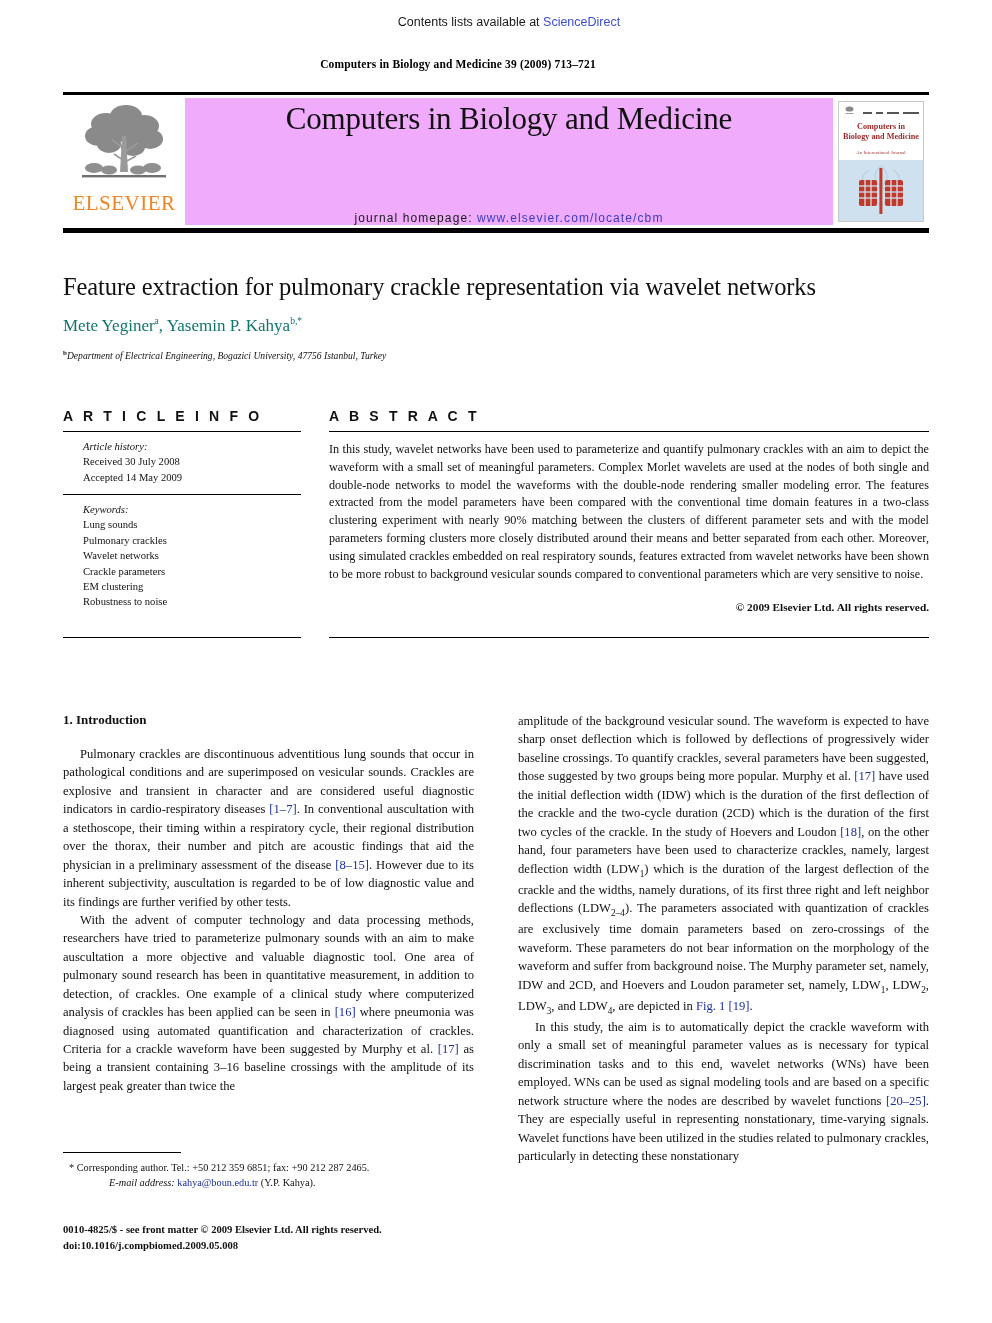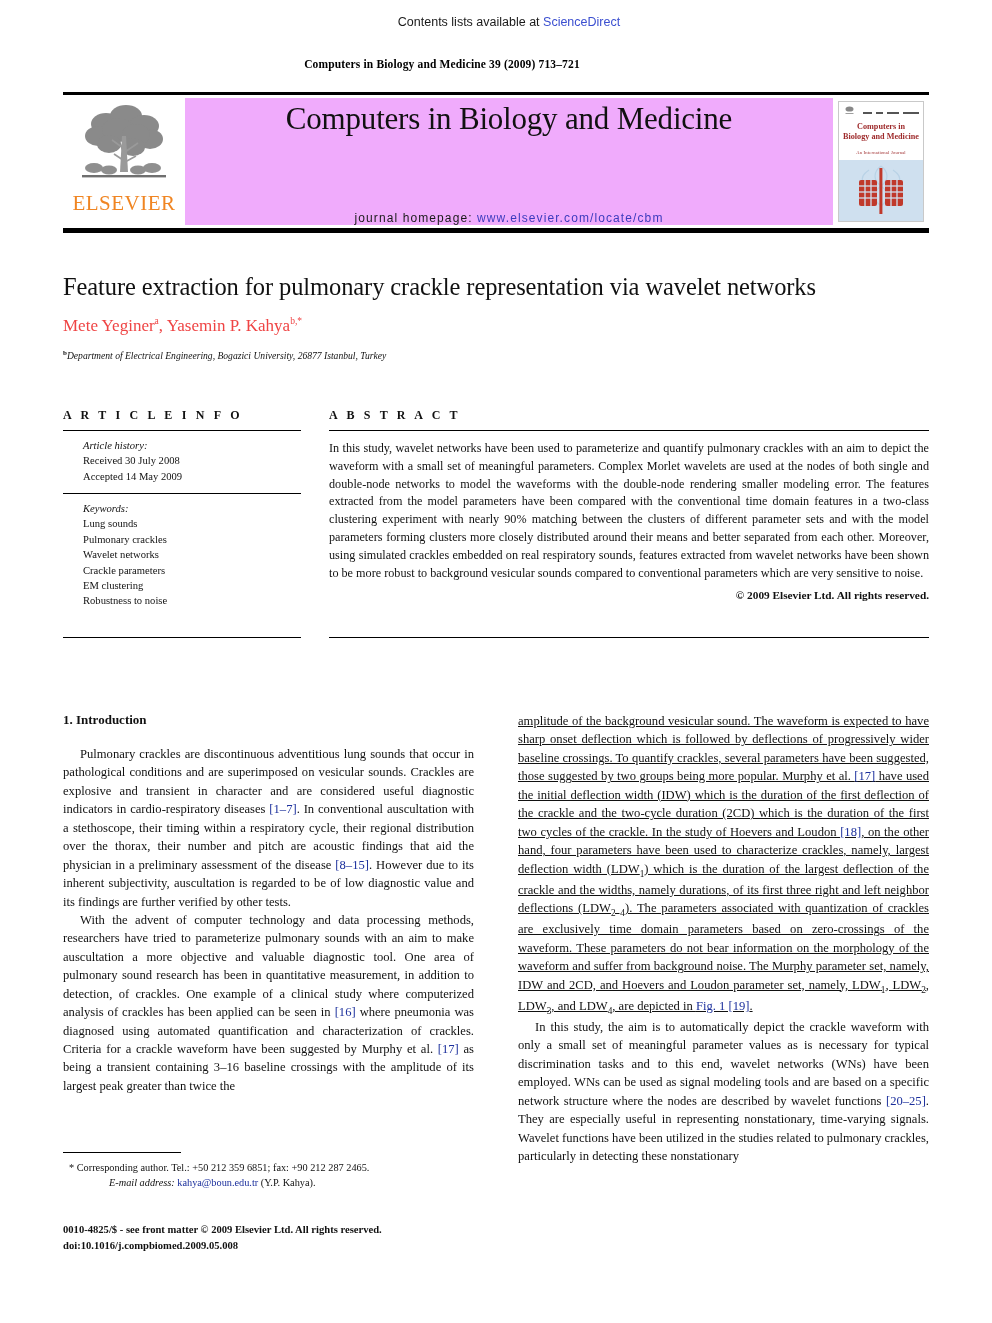--- a/index.html
+++ b/index.html
@@ -25,7 +25,7 @@
   
   .running-head {
     position: absolute;
-    left: 0; top: 58px;
+    left: 16px; top: 58px;
     width: 884px;
     text-align: center;
     font-size: 11.5px;

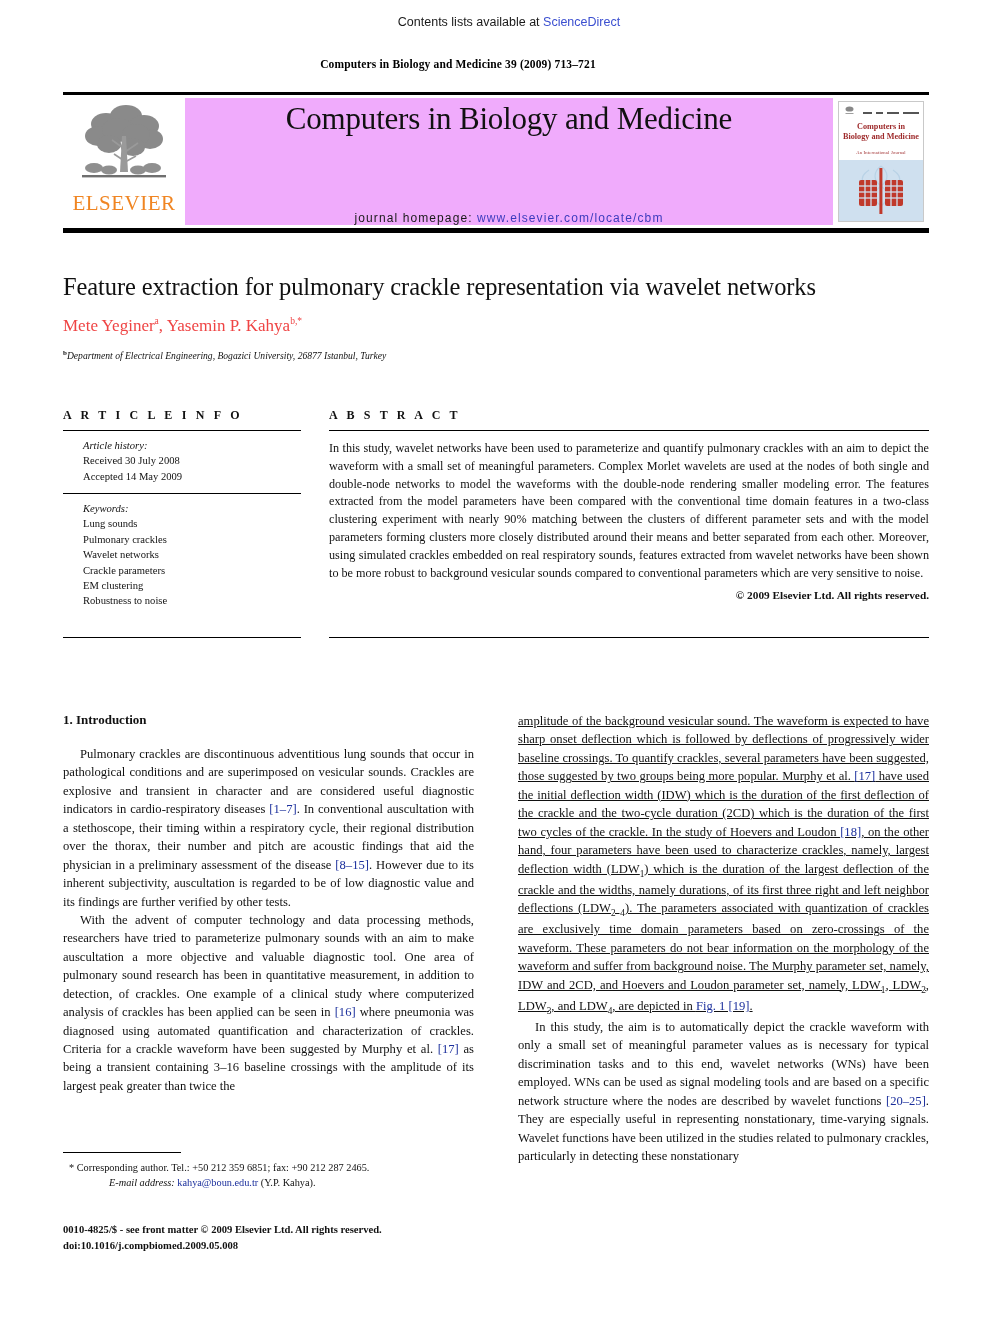--- a/index.html
+++ b/index.html
@@ -186,7 +186,7 @@
     font-family: "Liberation Serif", serif;
     font-size: 17px;
     margin-top: 15px;
-    color: #ef4444;
+    color: #0f766e;
   }
   .authors sup { font-size: 9.5px; vertical-align: super; }
   .affiliations {

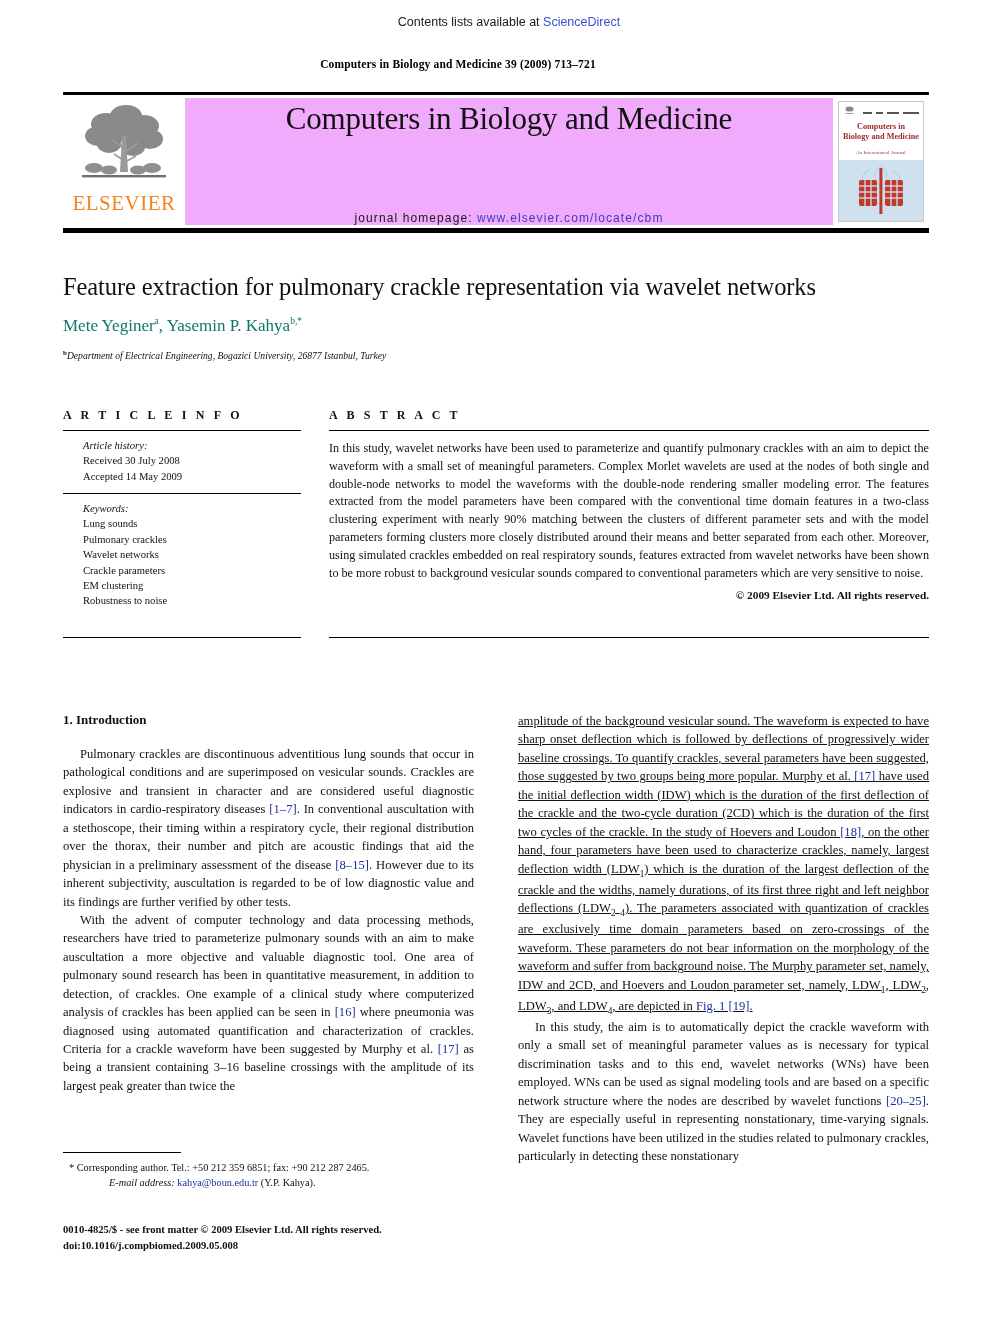--- a/index.html
+++ b/index.html
@@ -417,7 +417,7 @@
       </span>
     </div>
     <div class="affiliations">
-      <div><sup>b</sup><span>Department of Electrical Engineering, Bogazici University, 26877 Istanbul, Turkey</span></div>
+      <div><sup>b</sup><span>Department of Electrical Engineering, Bogazici University, 47756 Istanbul, Turkey</span></div>
     </div>
   </div>
 

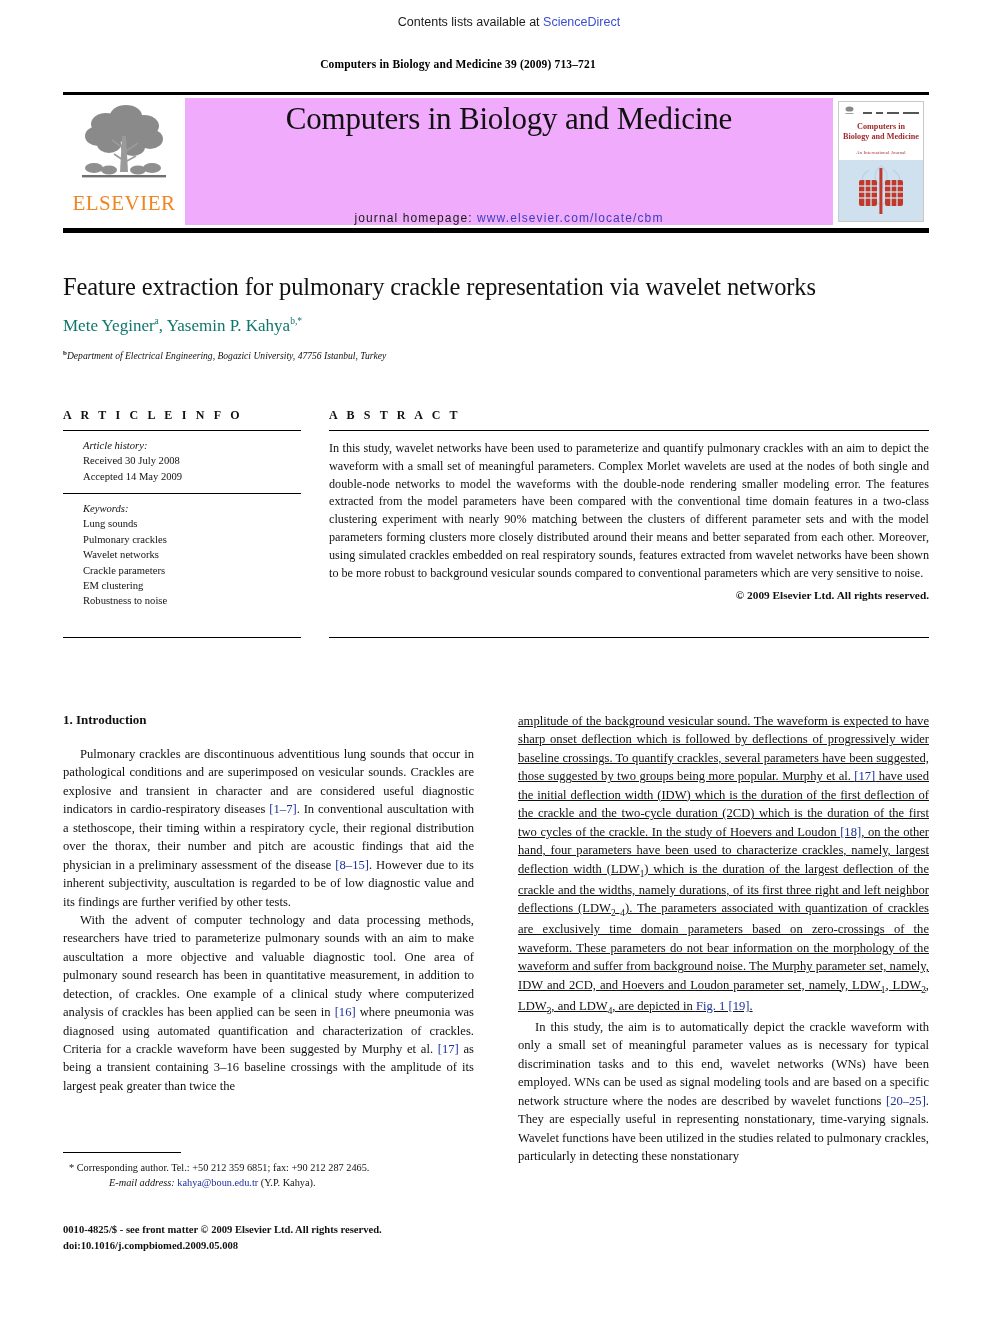--- a/index.html
+++ b/index.html
@@ -205,8 +205,8 @@
   .col-info { width: 238px; flex: 0 0 238px; margin-right: 28px; }
   .col-abs { flex: 1 1 auto; }
   .section-head {
-    font-family: Liberation Serif, serif;
-    font-size: 12px;
+    font-family: Liberation Sans, sans-serif;
+    font-size: 14px;
     font-weight: bold;
     letter-spacing: 3.2px;
     color: #111;

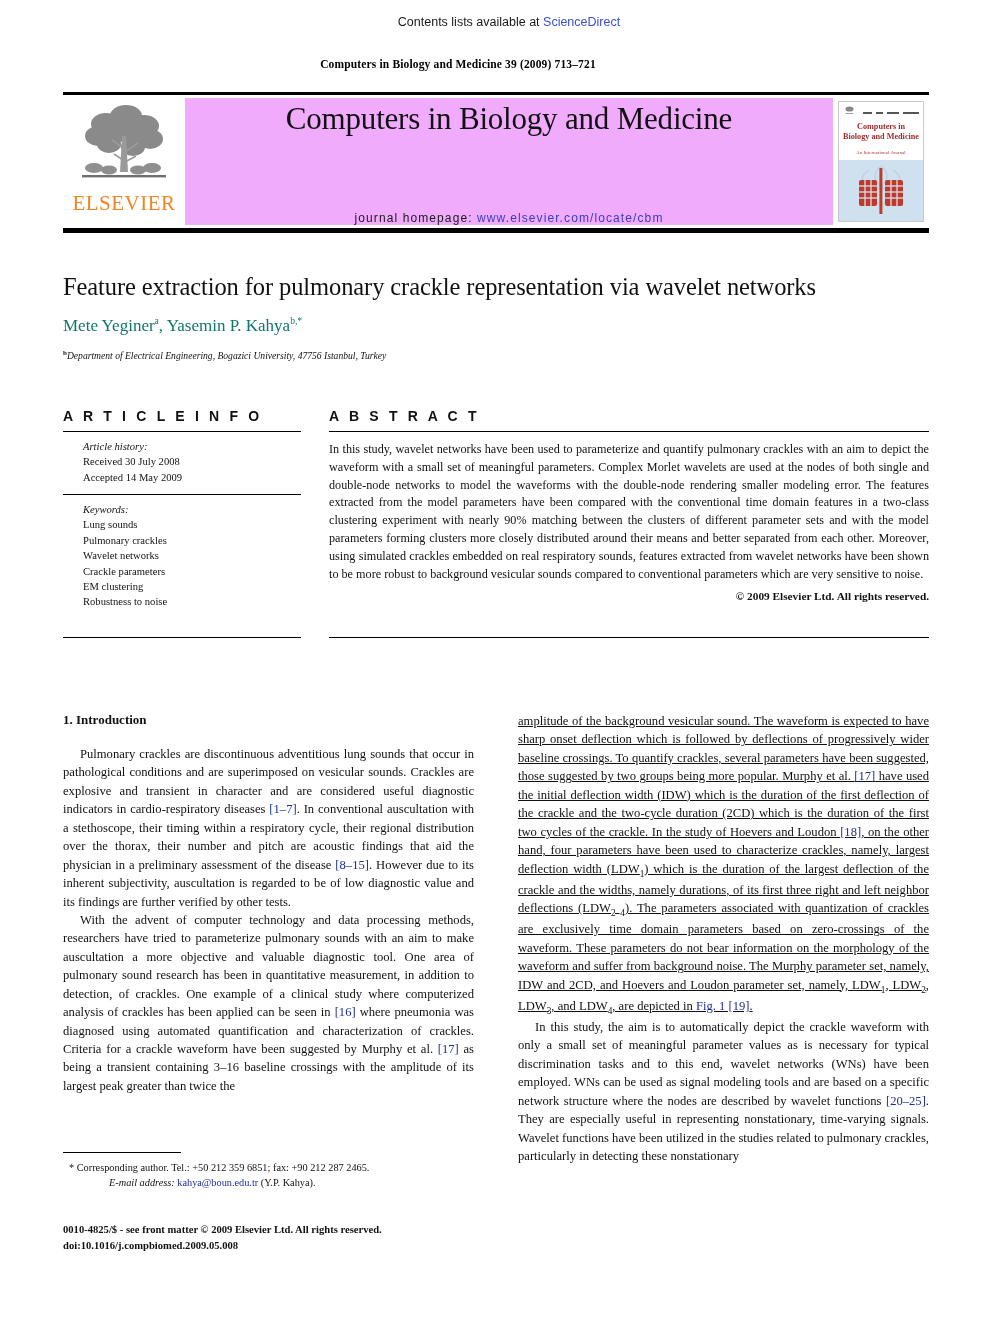--- a/index.html
+++ b/index.html
@@ -236,7 +236,7 @@
     font-family: "Liberation Serif", serif;
     font-size: 11.3px;
     font-weight: bold;
-    margin-top: 6px;
+    margin-top: 17px;
     color: #111;
   }
   .abs-bottom-rule {

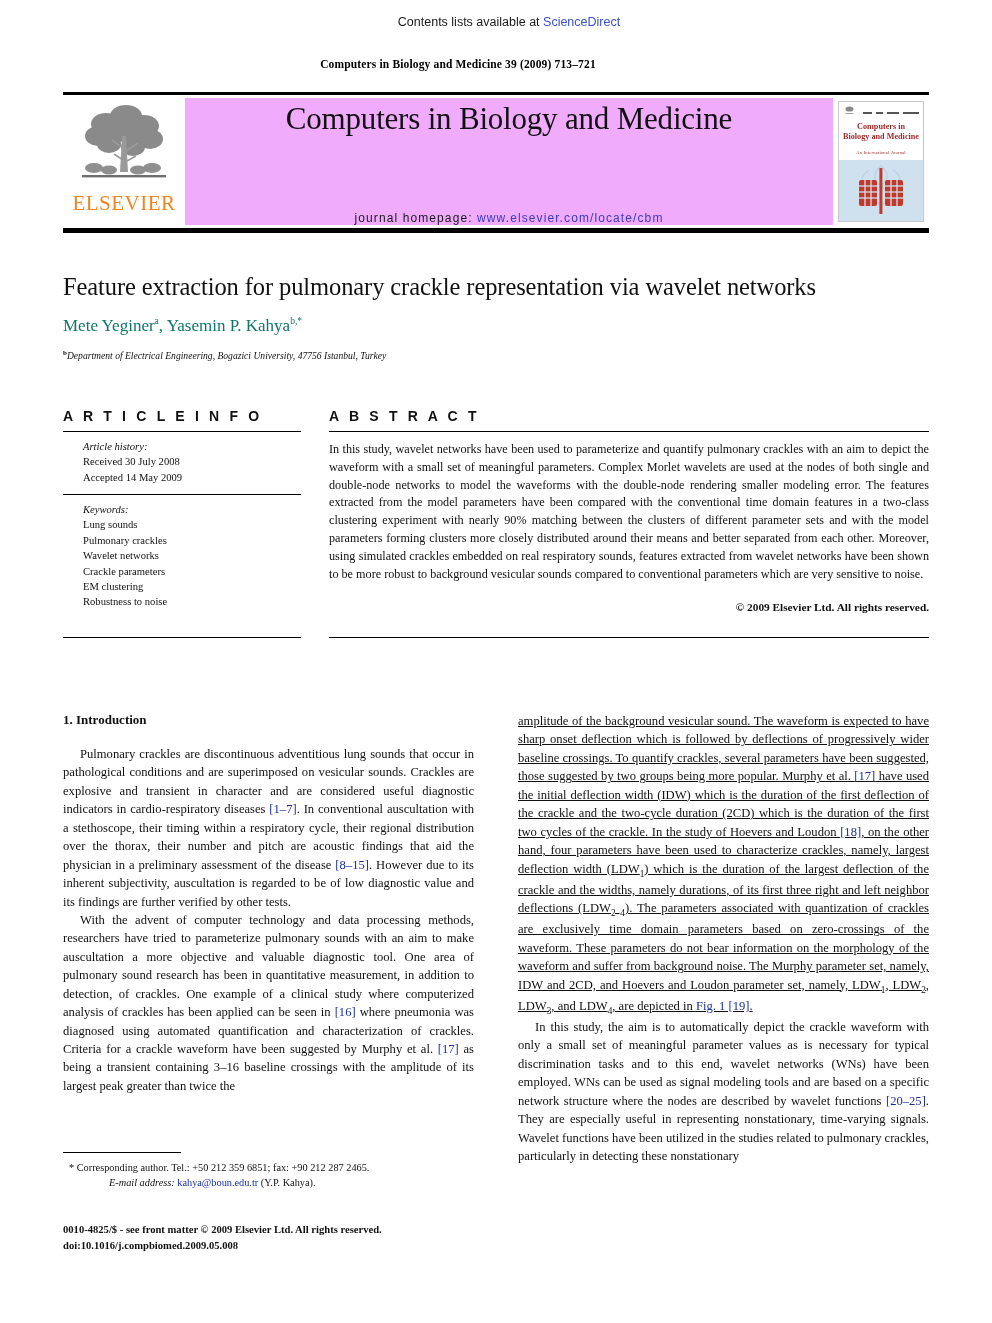--- a/index.html
+++ b/index.html
@@ -279,7 +279,7 @@
     margin: 0;
     text-indent: 17px;
   }
-  p.body-p.cont { text-indent: 0; text-decoration: underline; }
+  p.body-p.cont { text-indent: 0; }
   .ref { color: #1b2f9c; }
   .sub { font-size: 0.74em; vertical-align: sub; }
 

